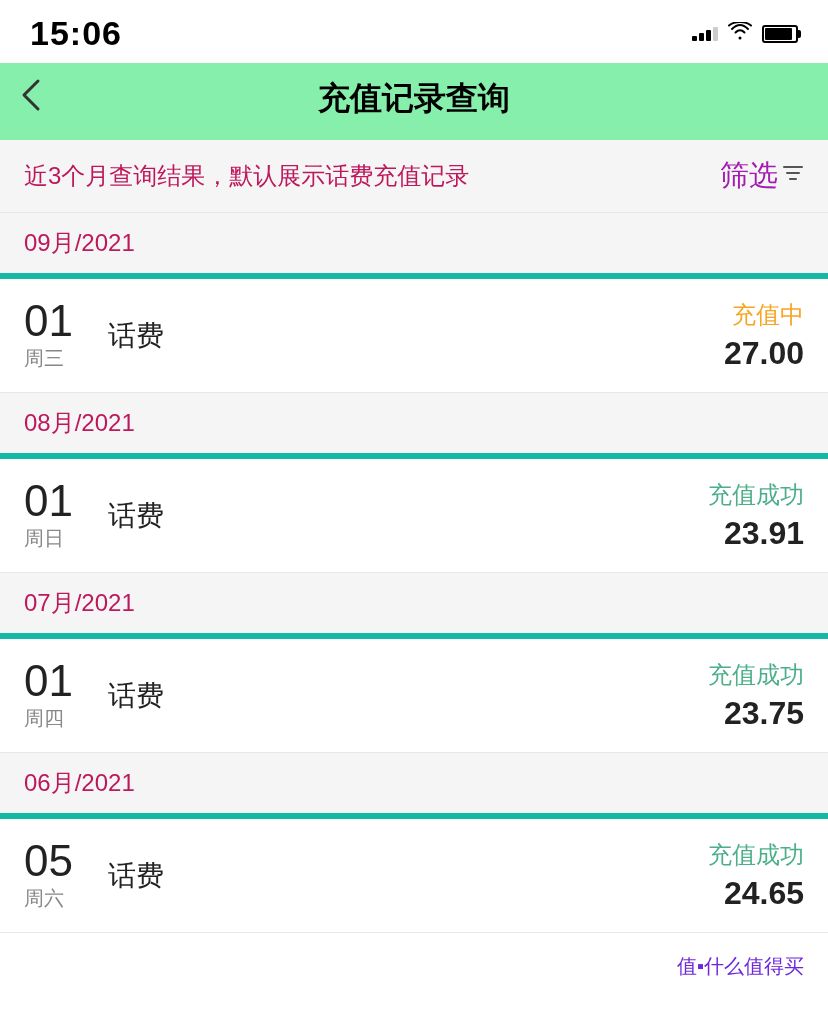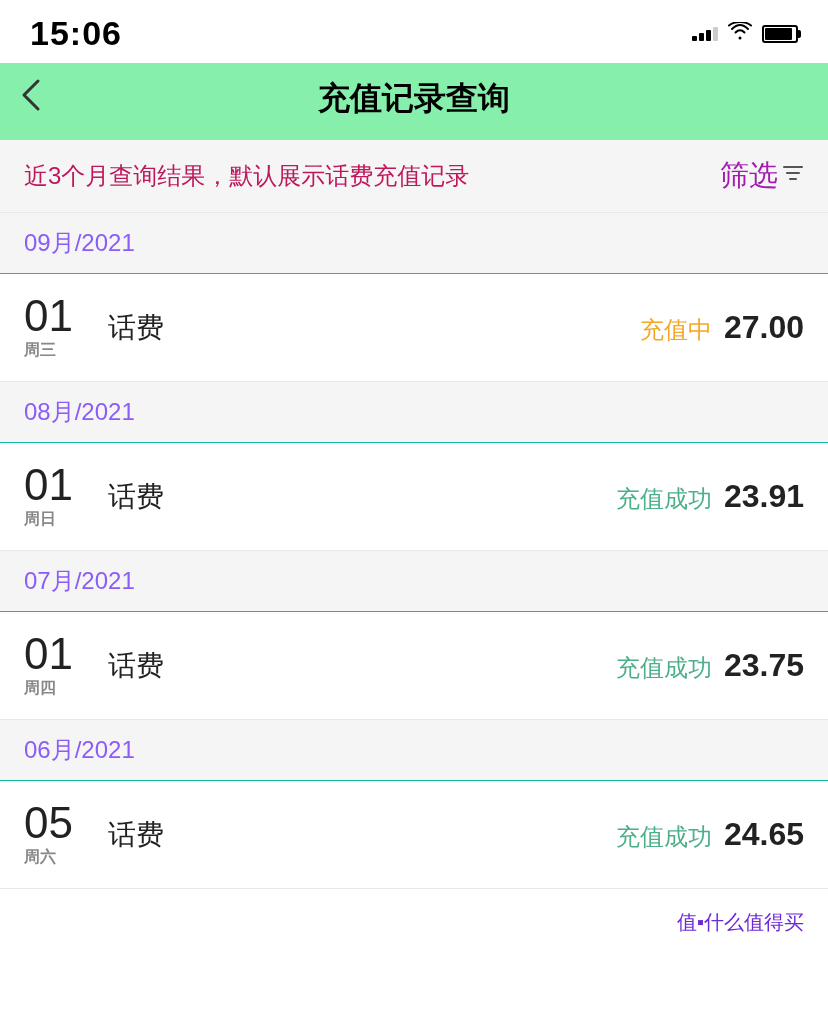--- a/index.html
+++ b/index.html
@@ -146,8 +146,8 @@
       background: #f5f5f5;
       padding: 14px 24px;
       font-size: 24px;
-      color: #8b5cf6;
-      border-bottom: 1px solid #14b8a6;
+      color: #be185d;
+      border-bottom: 6px solid #14b8a6;
     }
 
     

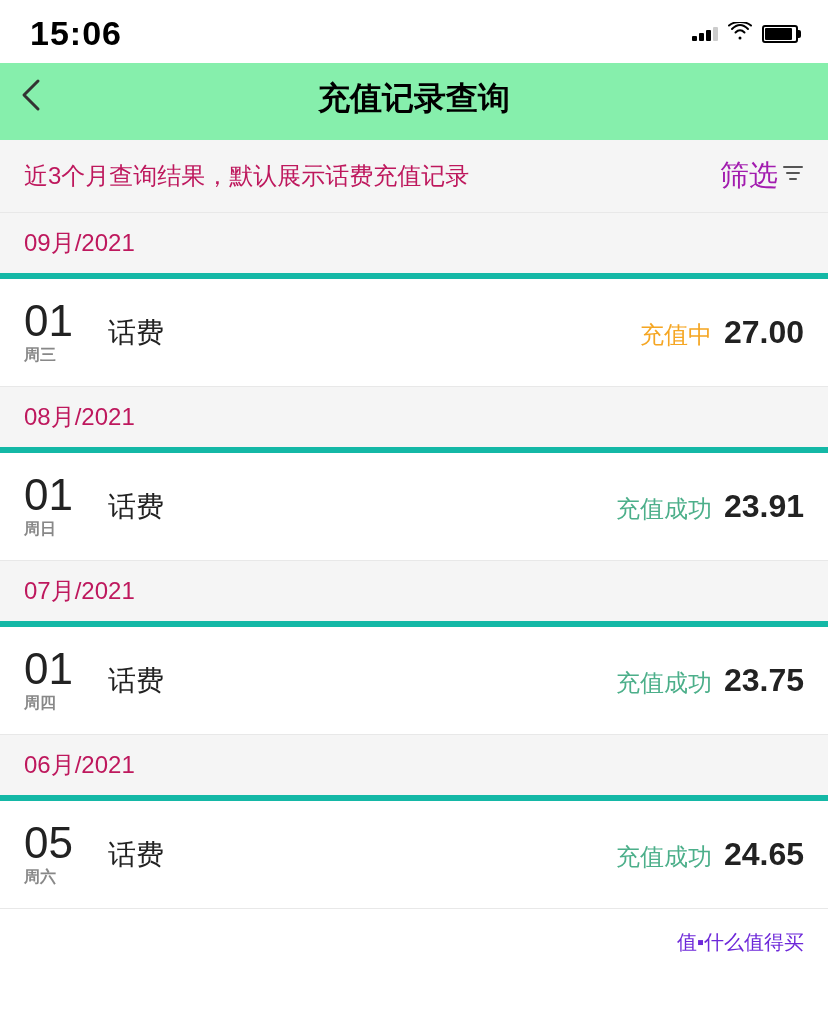--- a/index.html
+++ b/index.html
@@ -190,8 +190,9 @@
 
     .amount-col {
       display: flex;
+      flex-direction: column;
       align-items: flex-end;
-      gap: 12px;
+      gap: 4px;
     }
 
     .status-label {

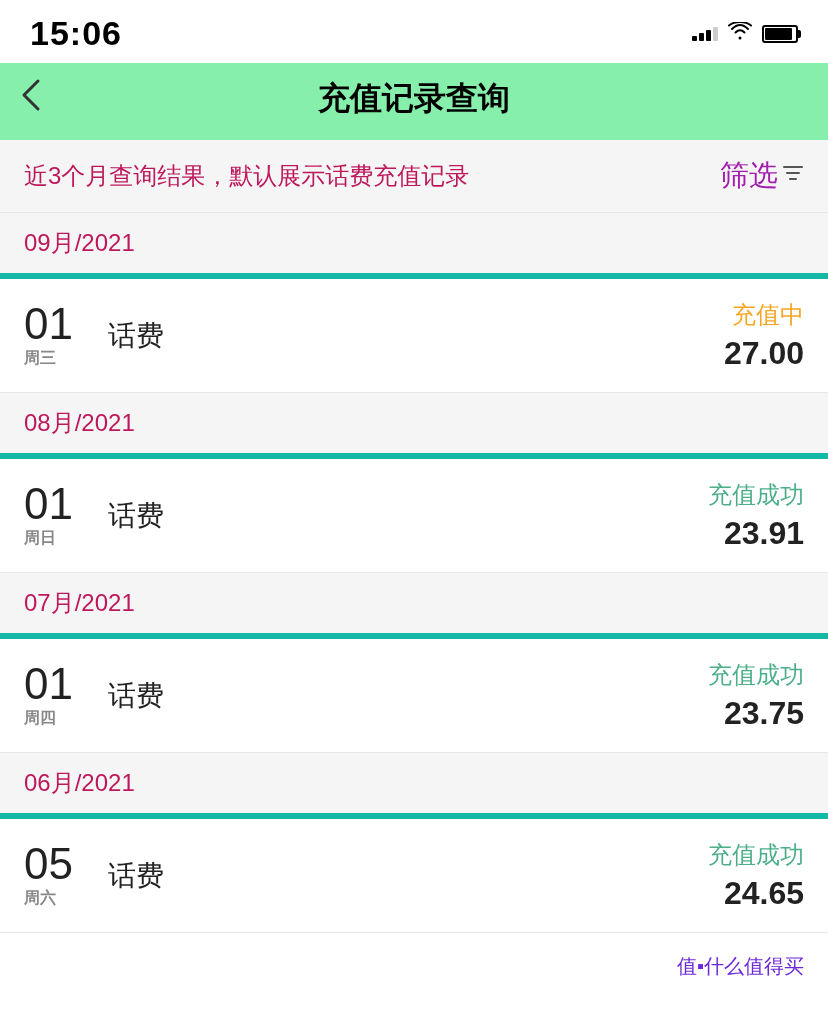--- a/index.html
+++ b/index.html
@@ -176,10 +176,9 @@
     }
 
     .date-weekday {
-      font-size: 16px;
+      font-size: 20px;
       color: #888;
       margin-top: 2px;
-      font-weight: bold;
     }
 
     .transaction-name {

